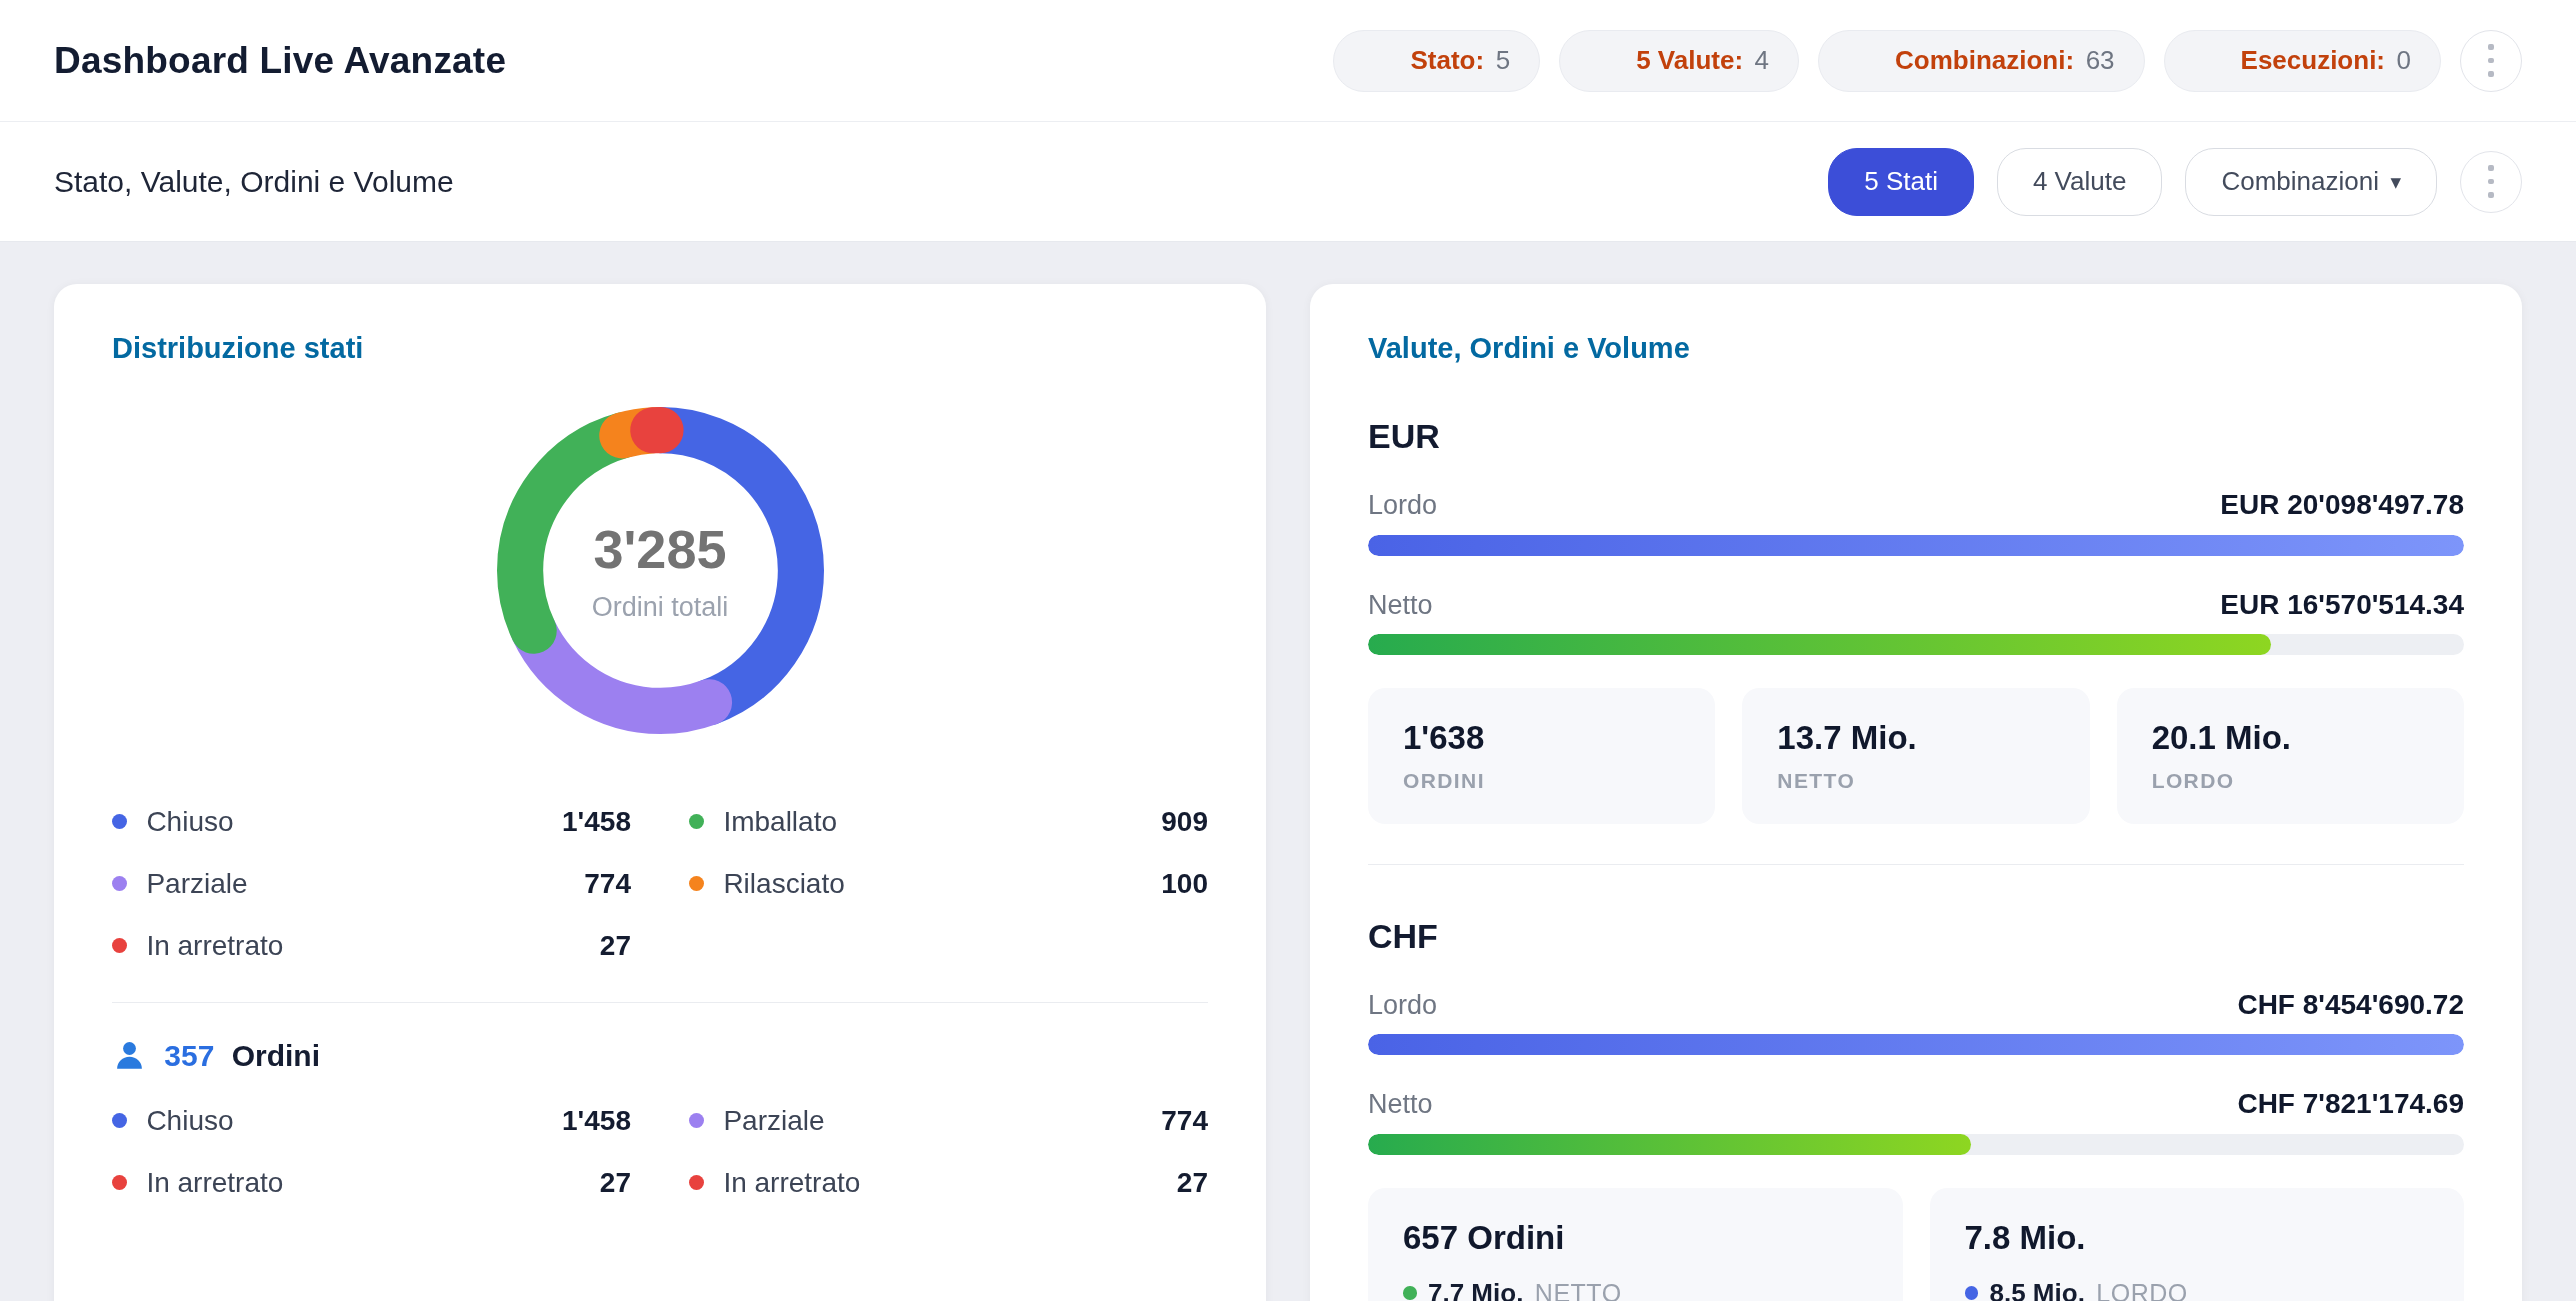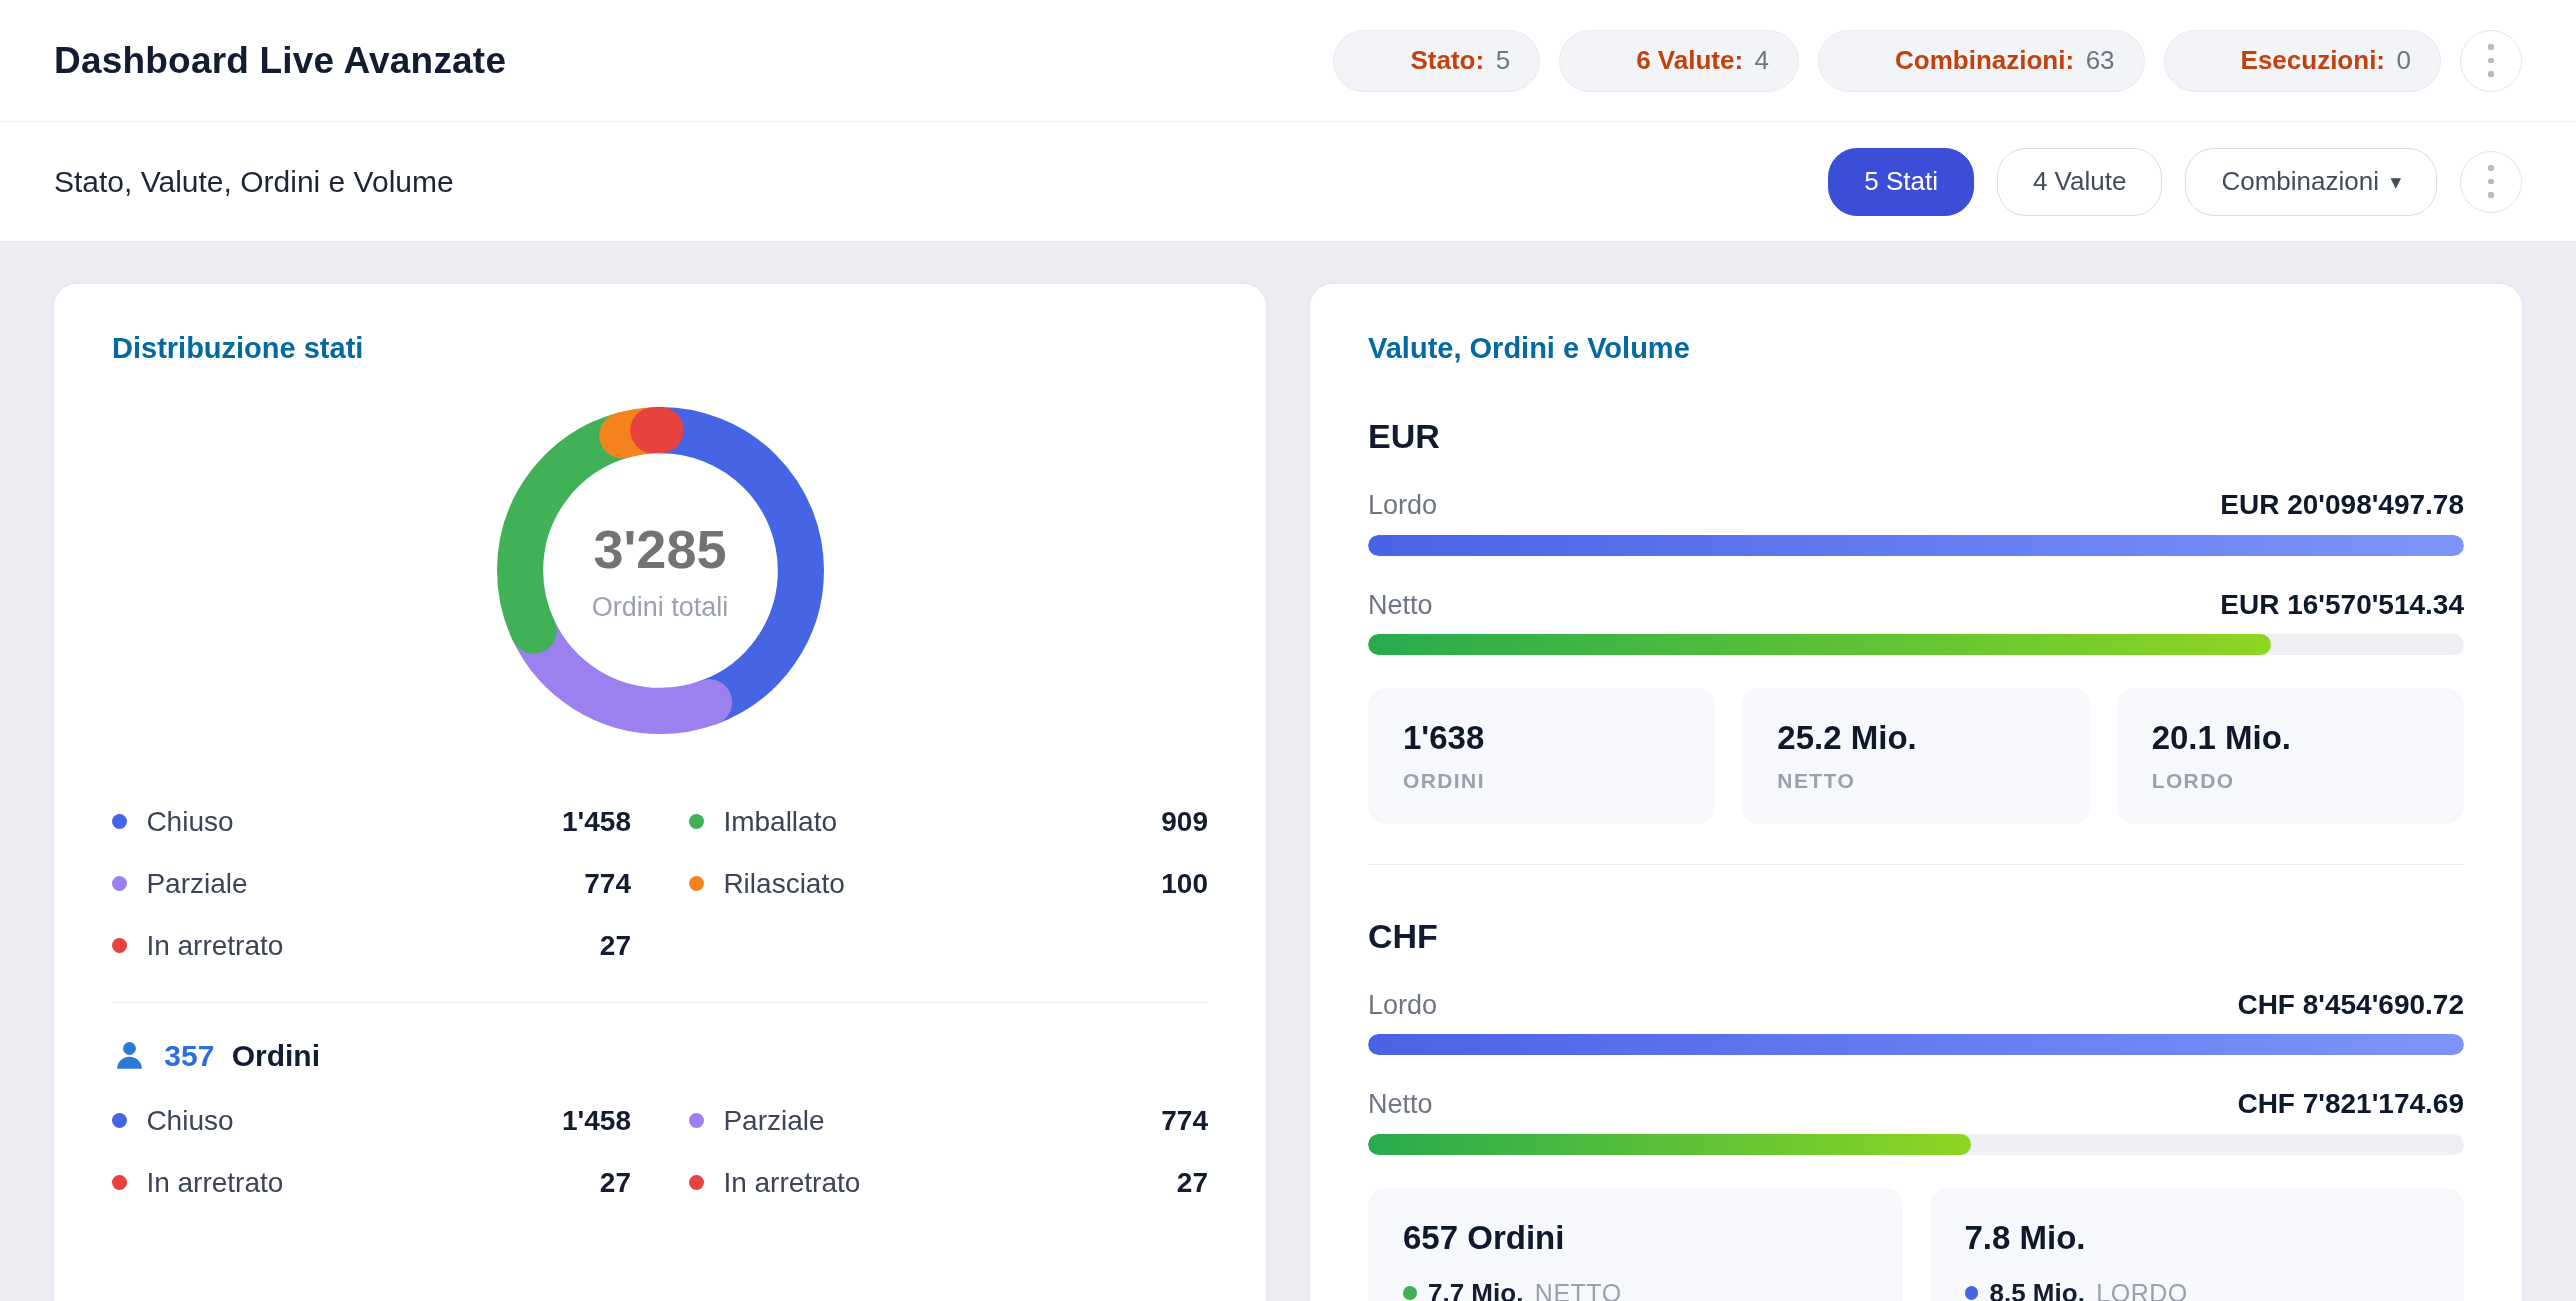--- a/index.html
+++ b/index.html
@@ -114,7 +114,7 @@
       <span class="badge-value">5</span>
     </span>
     <span class="badge">
-      <span class="badge-label">6 Valute:</span>
+      <span class="badge-label">5 Valute:</span>
       <span class="badge-value">4</span>
     </span>
     <span class="badge">

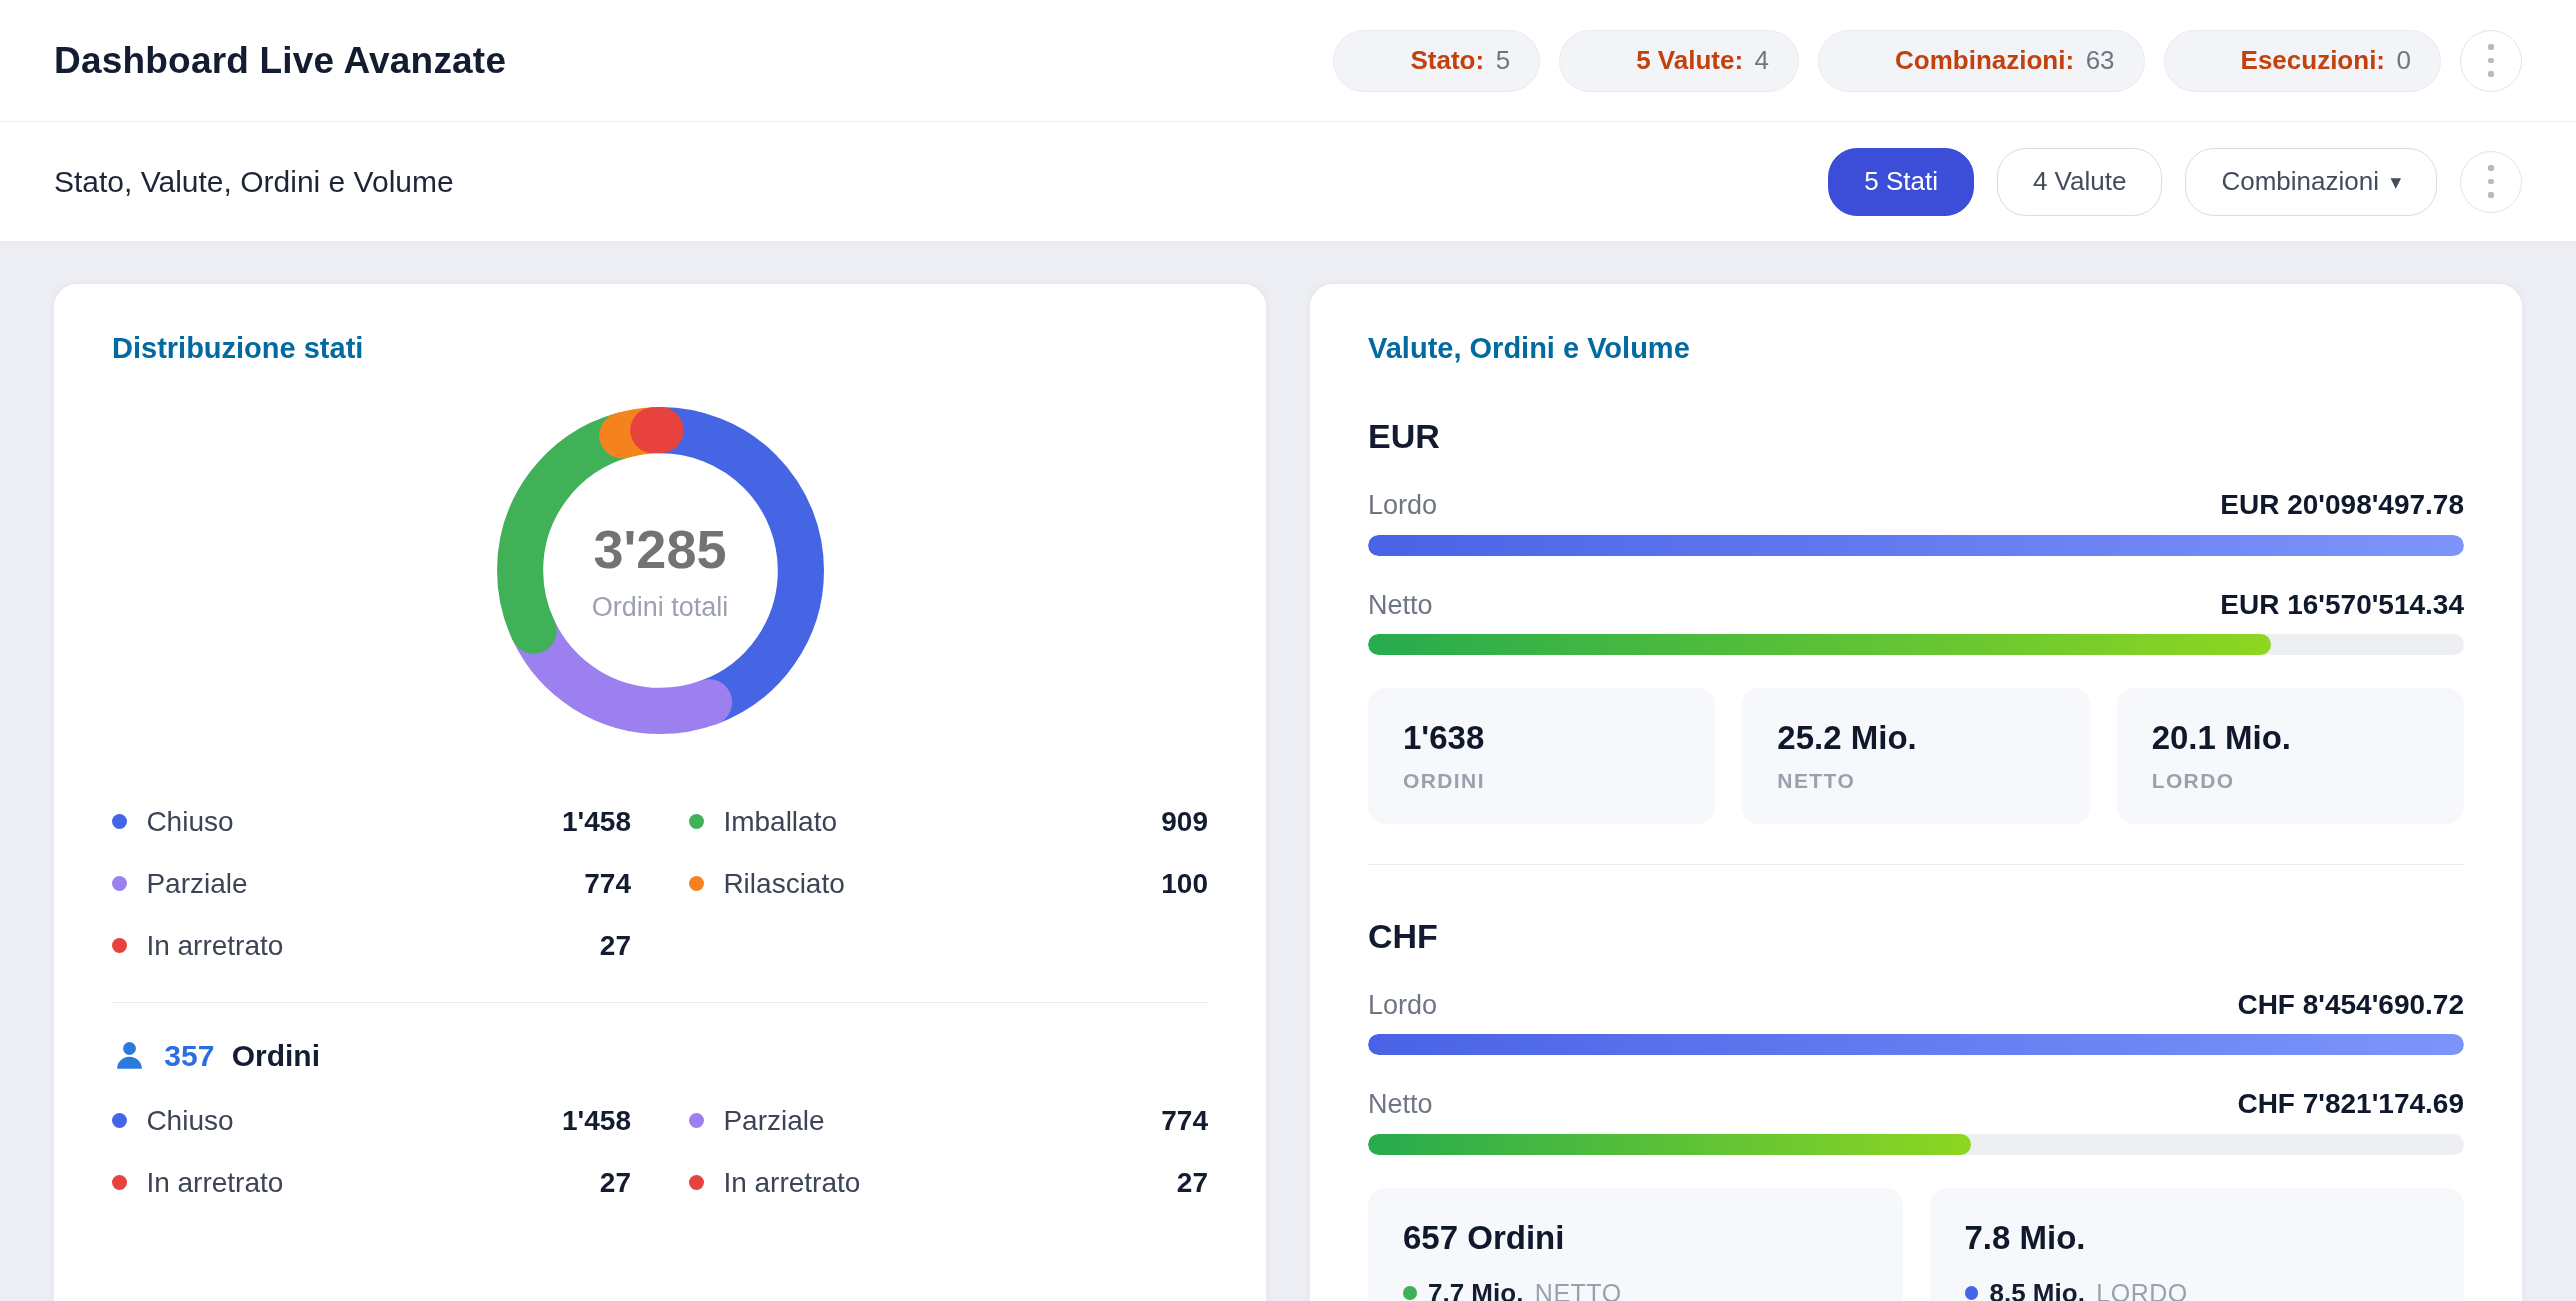--- a/index.html
+++ b/index.html
@@ -269,7 +269,7 @@
           <div class="stat-label">ORDINI</div>
         </div>
         <div class="stat-box">
-          <div class="stat-value">25.2 Mio.</div>
+          <div class="stat-value">13.7 Mio.</div>
           <div class="stat-label">NETTO</div>
         </div>
         <div class="stat-box">

